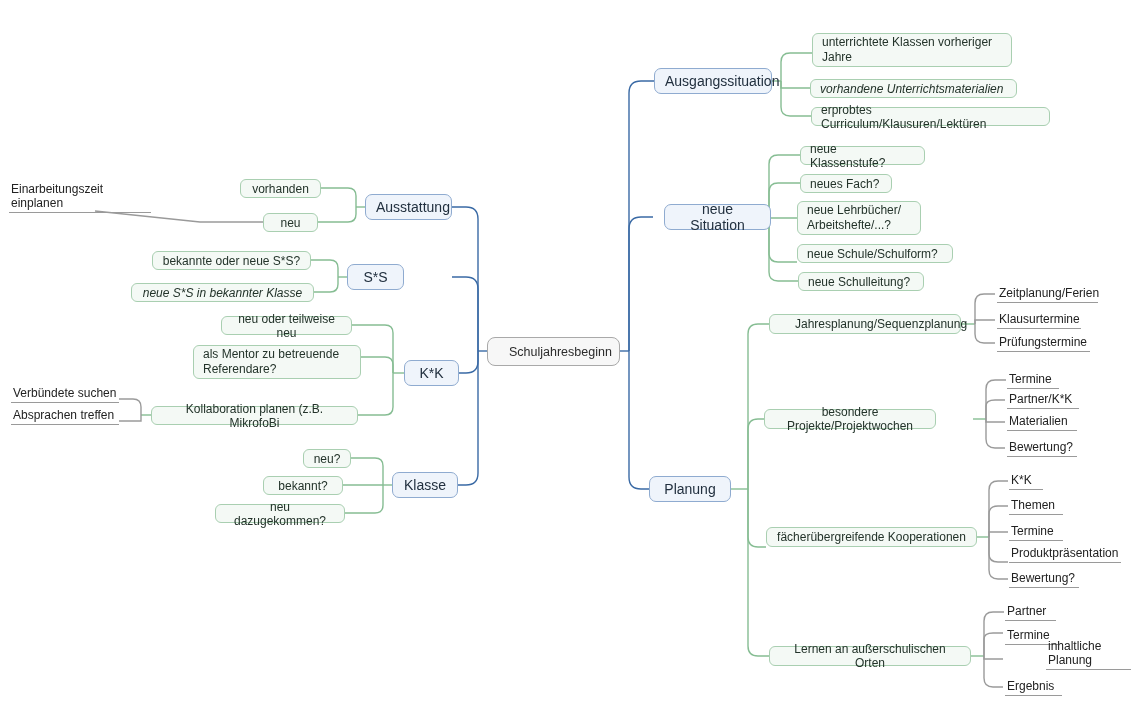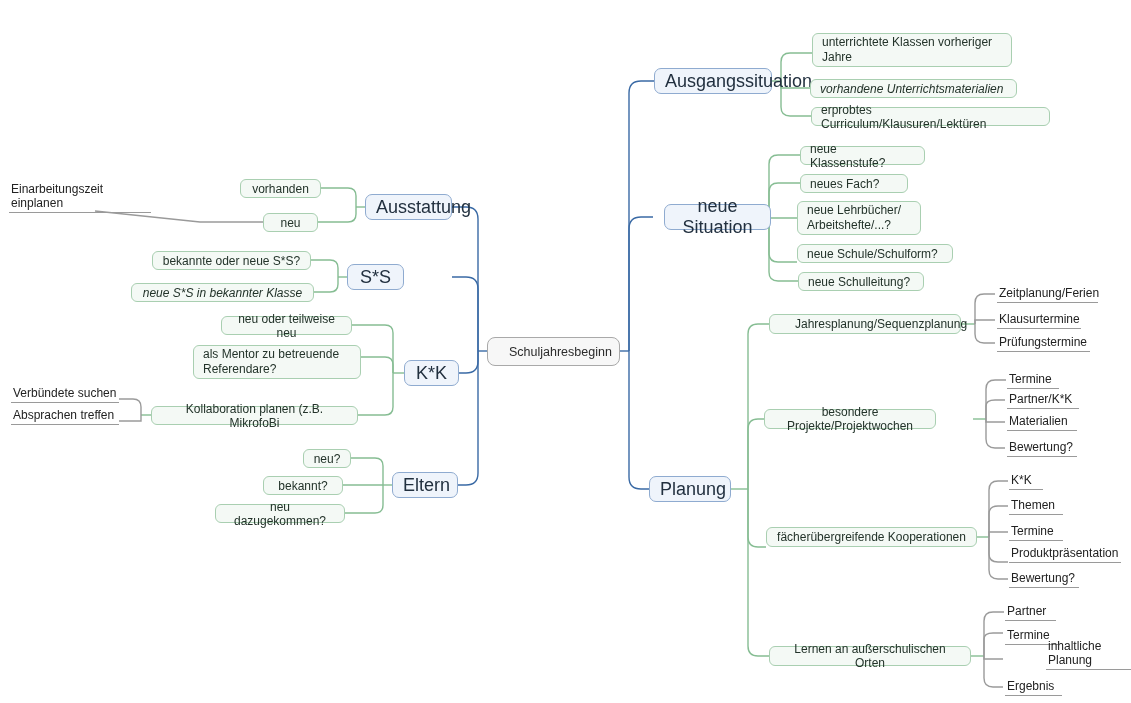--- a/index.html
+++ b/index.html
@@ -23,7 +23,7 @@
   
   .n-l1{
     background:#eff4fb;border:1px solid #8fabd0;border-radius:7px;
-    color:#22303f;font-size:18px;justify-content:center;text-align:center;
+    color:#22303f;font-size:14px;justify-content:center;text-align:center;
     padding:5px 10px;
   }
   

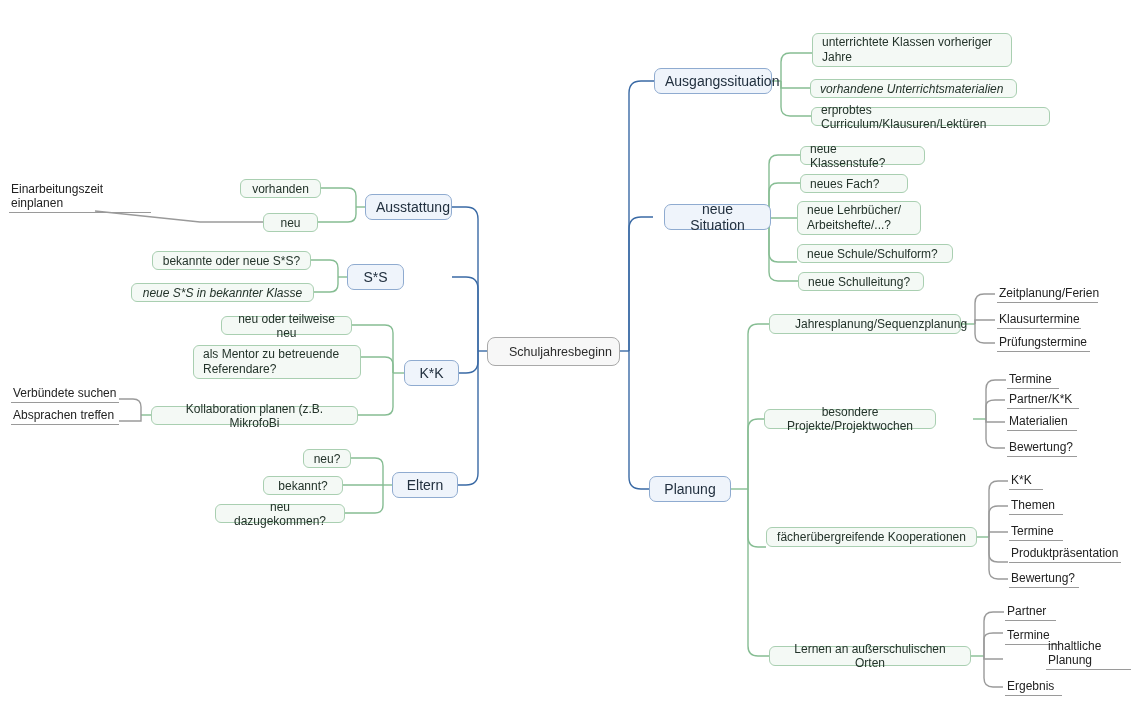--- a/index.html
+++ b/index.html
@@ -219,7 +219,7 @@
   <div class="node n-l2" style="left:800px;top:146px;width:125px;height:19px;">
     <span class="lbl">neue Klassenstufe?</span>
   </div>
-  <div class="node n-l2" style="left:800px;top:174px;width:108px;height:19px;">
+  <div class="node n-l2" style="left:800px;top:174px;width:92px;height:19px;">
     <span class="lbl">neues Fach?</span>
   </div>
   <div class="node n-l2" style="left:797px;top:201px;width:124px;height:34px;line-height:1.25;">

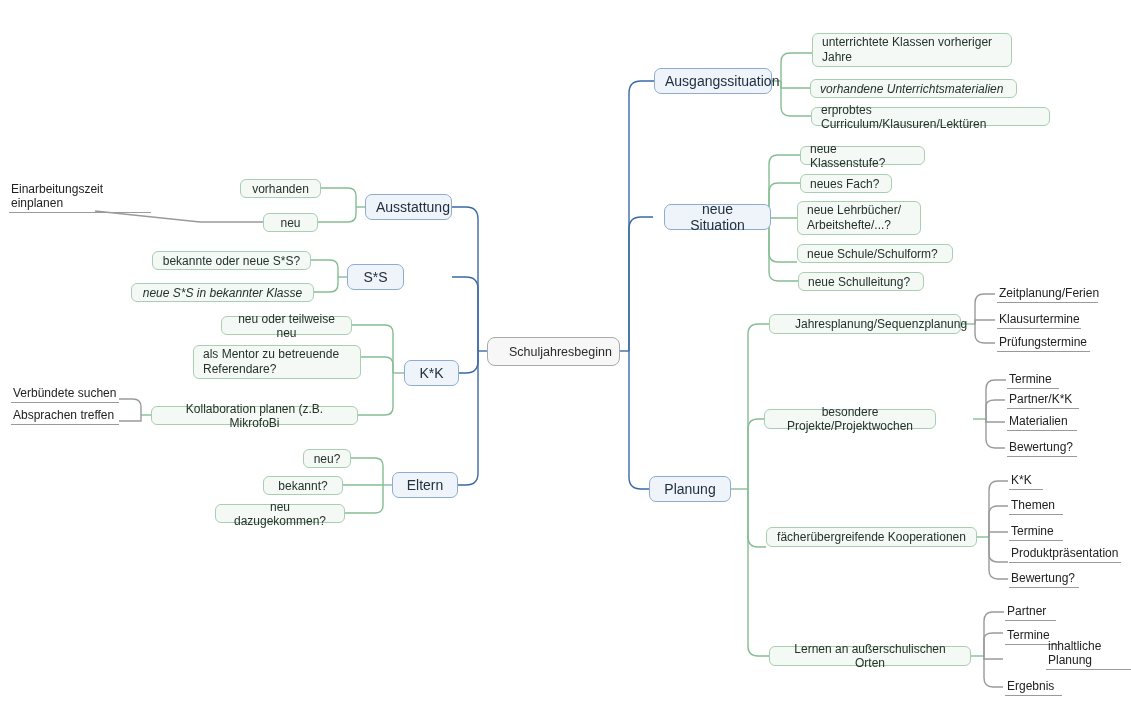--- a/index.html
+++ b/index.html
@@ -146,7 +146,7 @@
   </div>
 
   <div class="node n-l1" style="left:392px;top:472px;width:66px;height:26px;">
-    <span class="lbl">Eltern</span>
+    <span class="lbl">Klasse</span>
   </div>
 
   <div class="node n-l1" style="left:654px;top:68px;width:118px;height:26px;">

